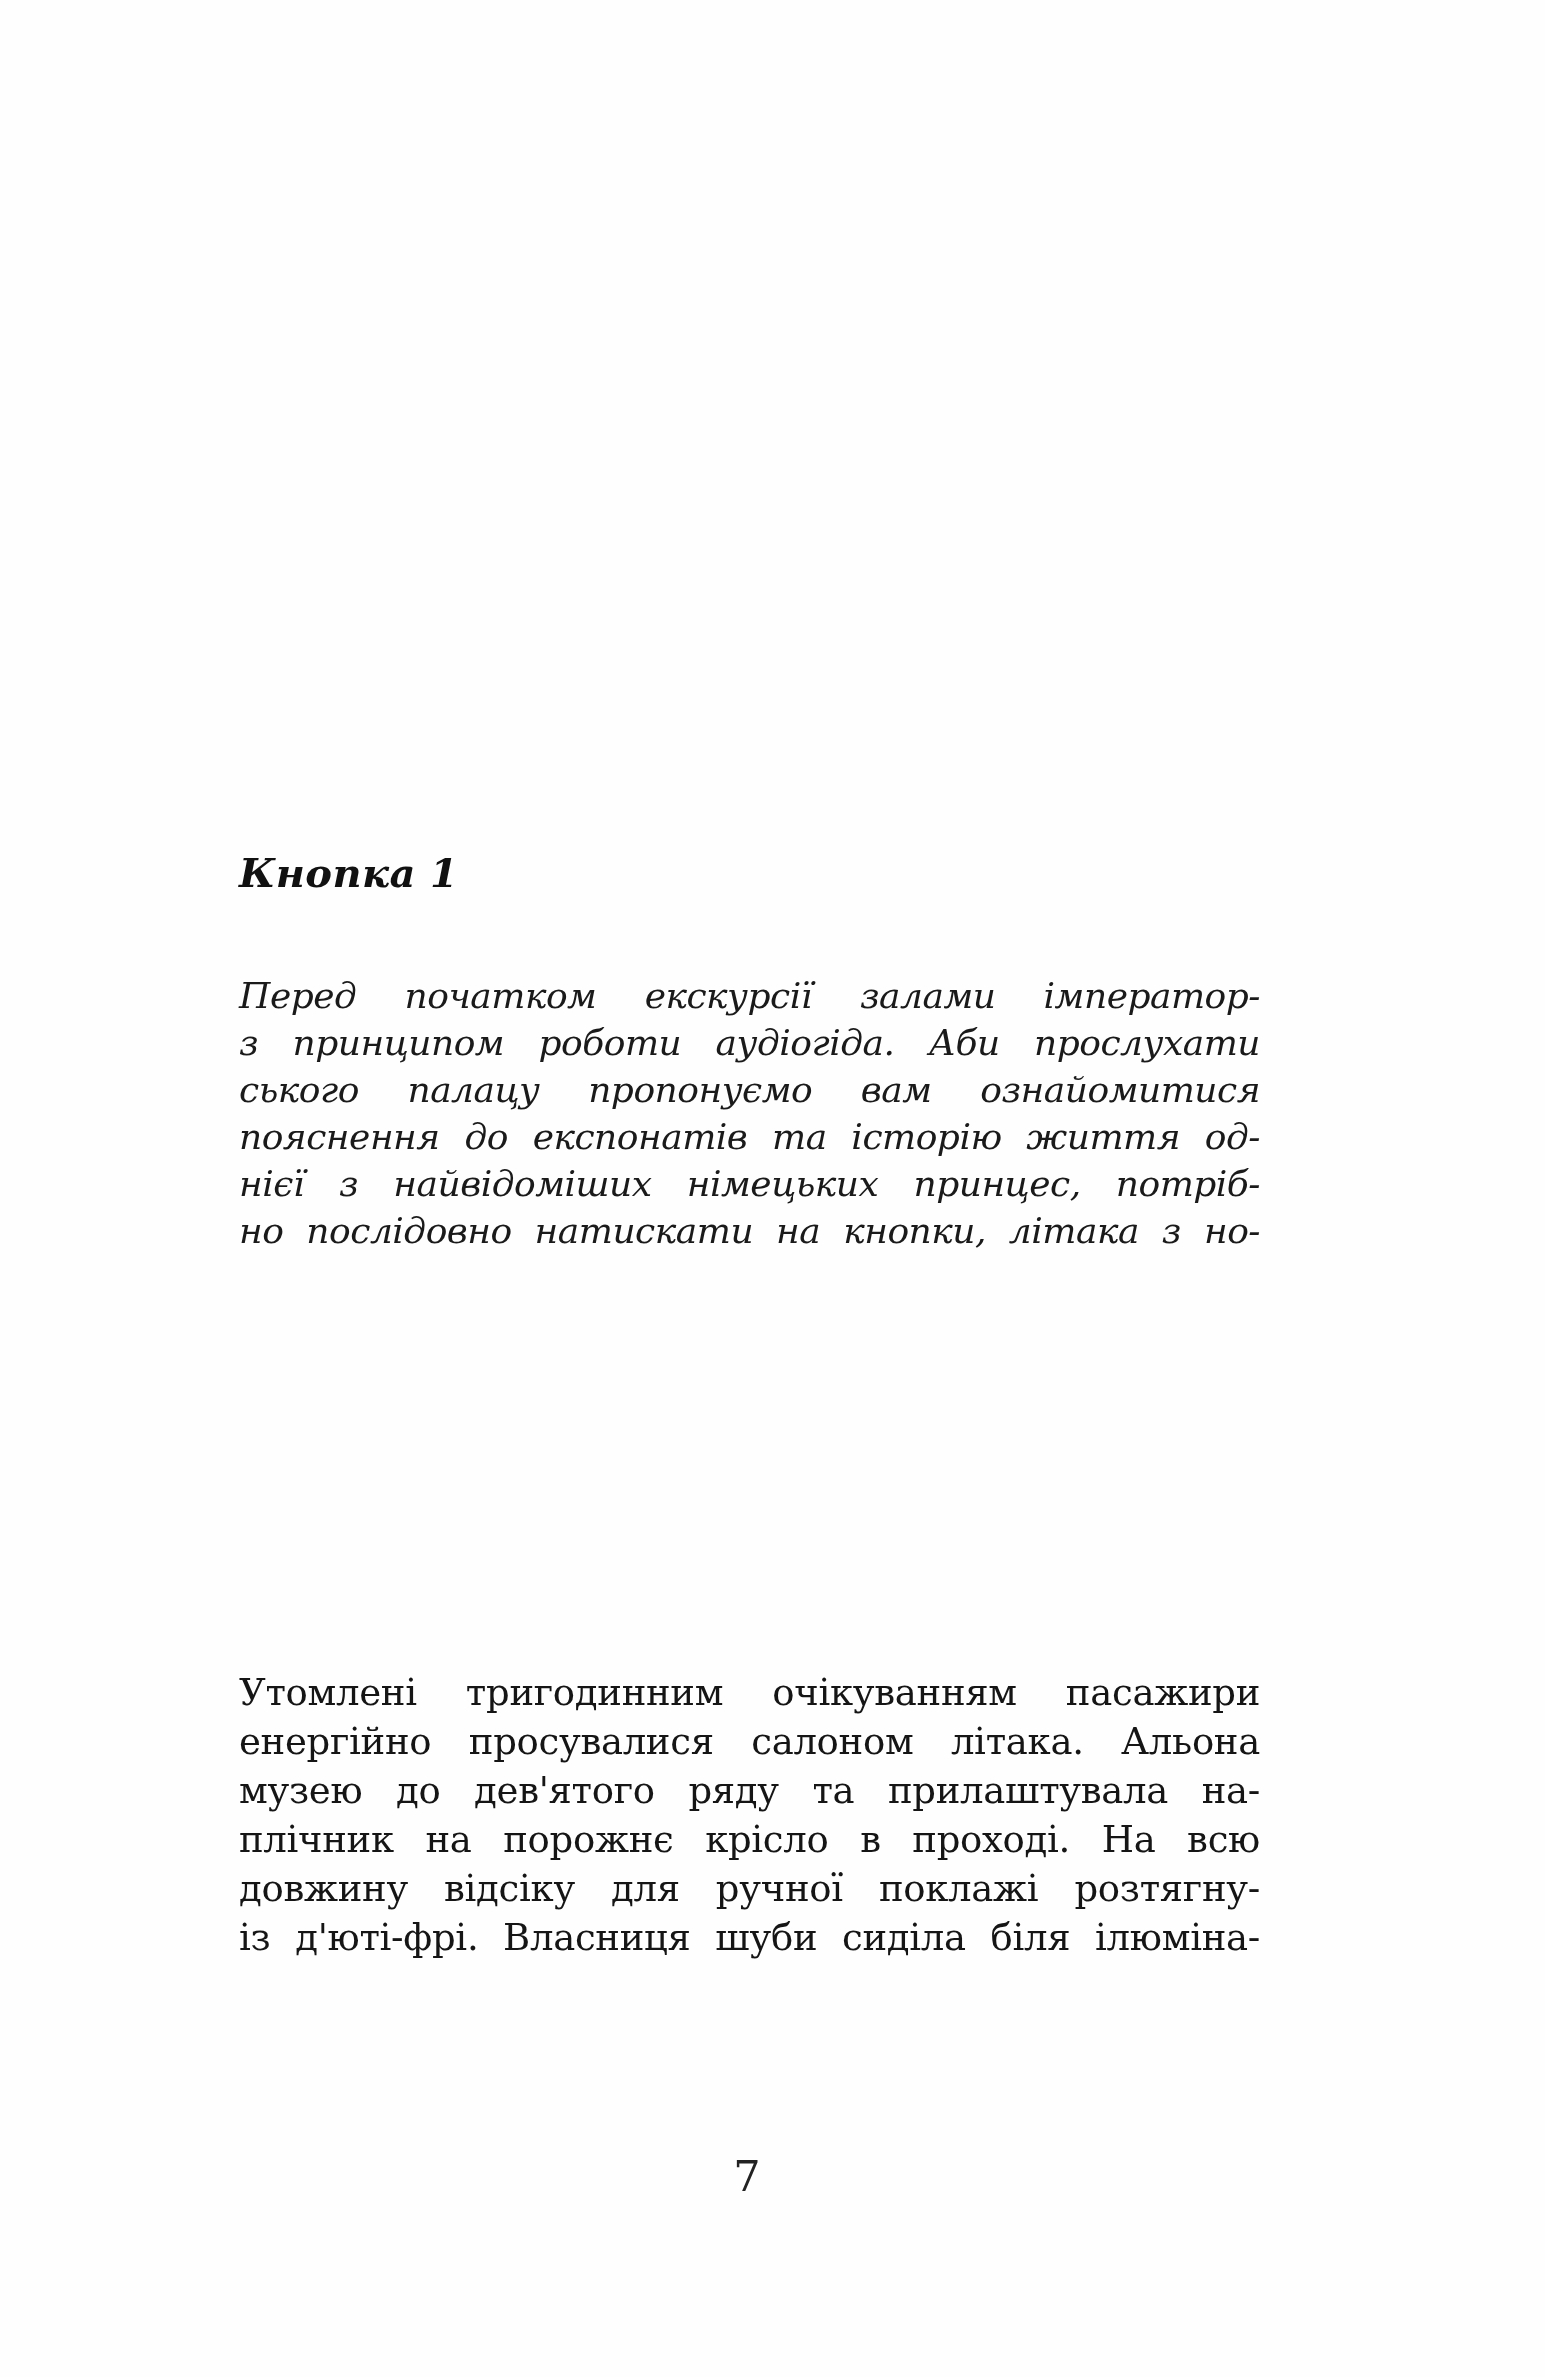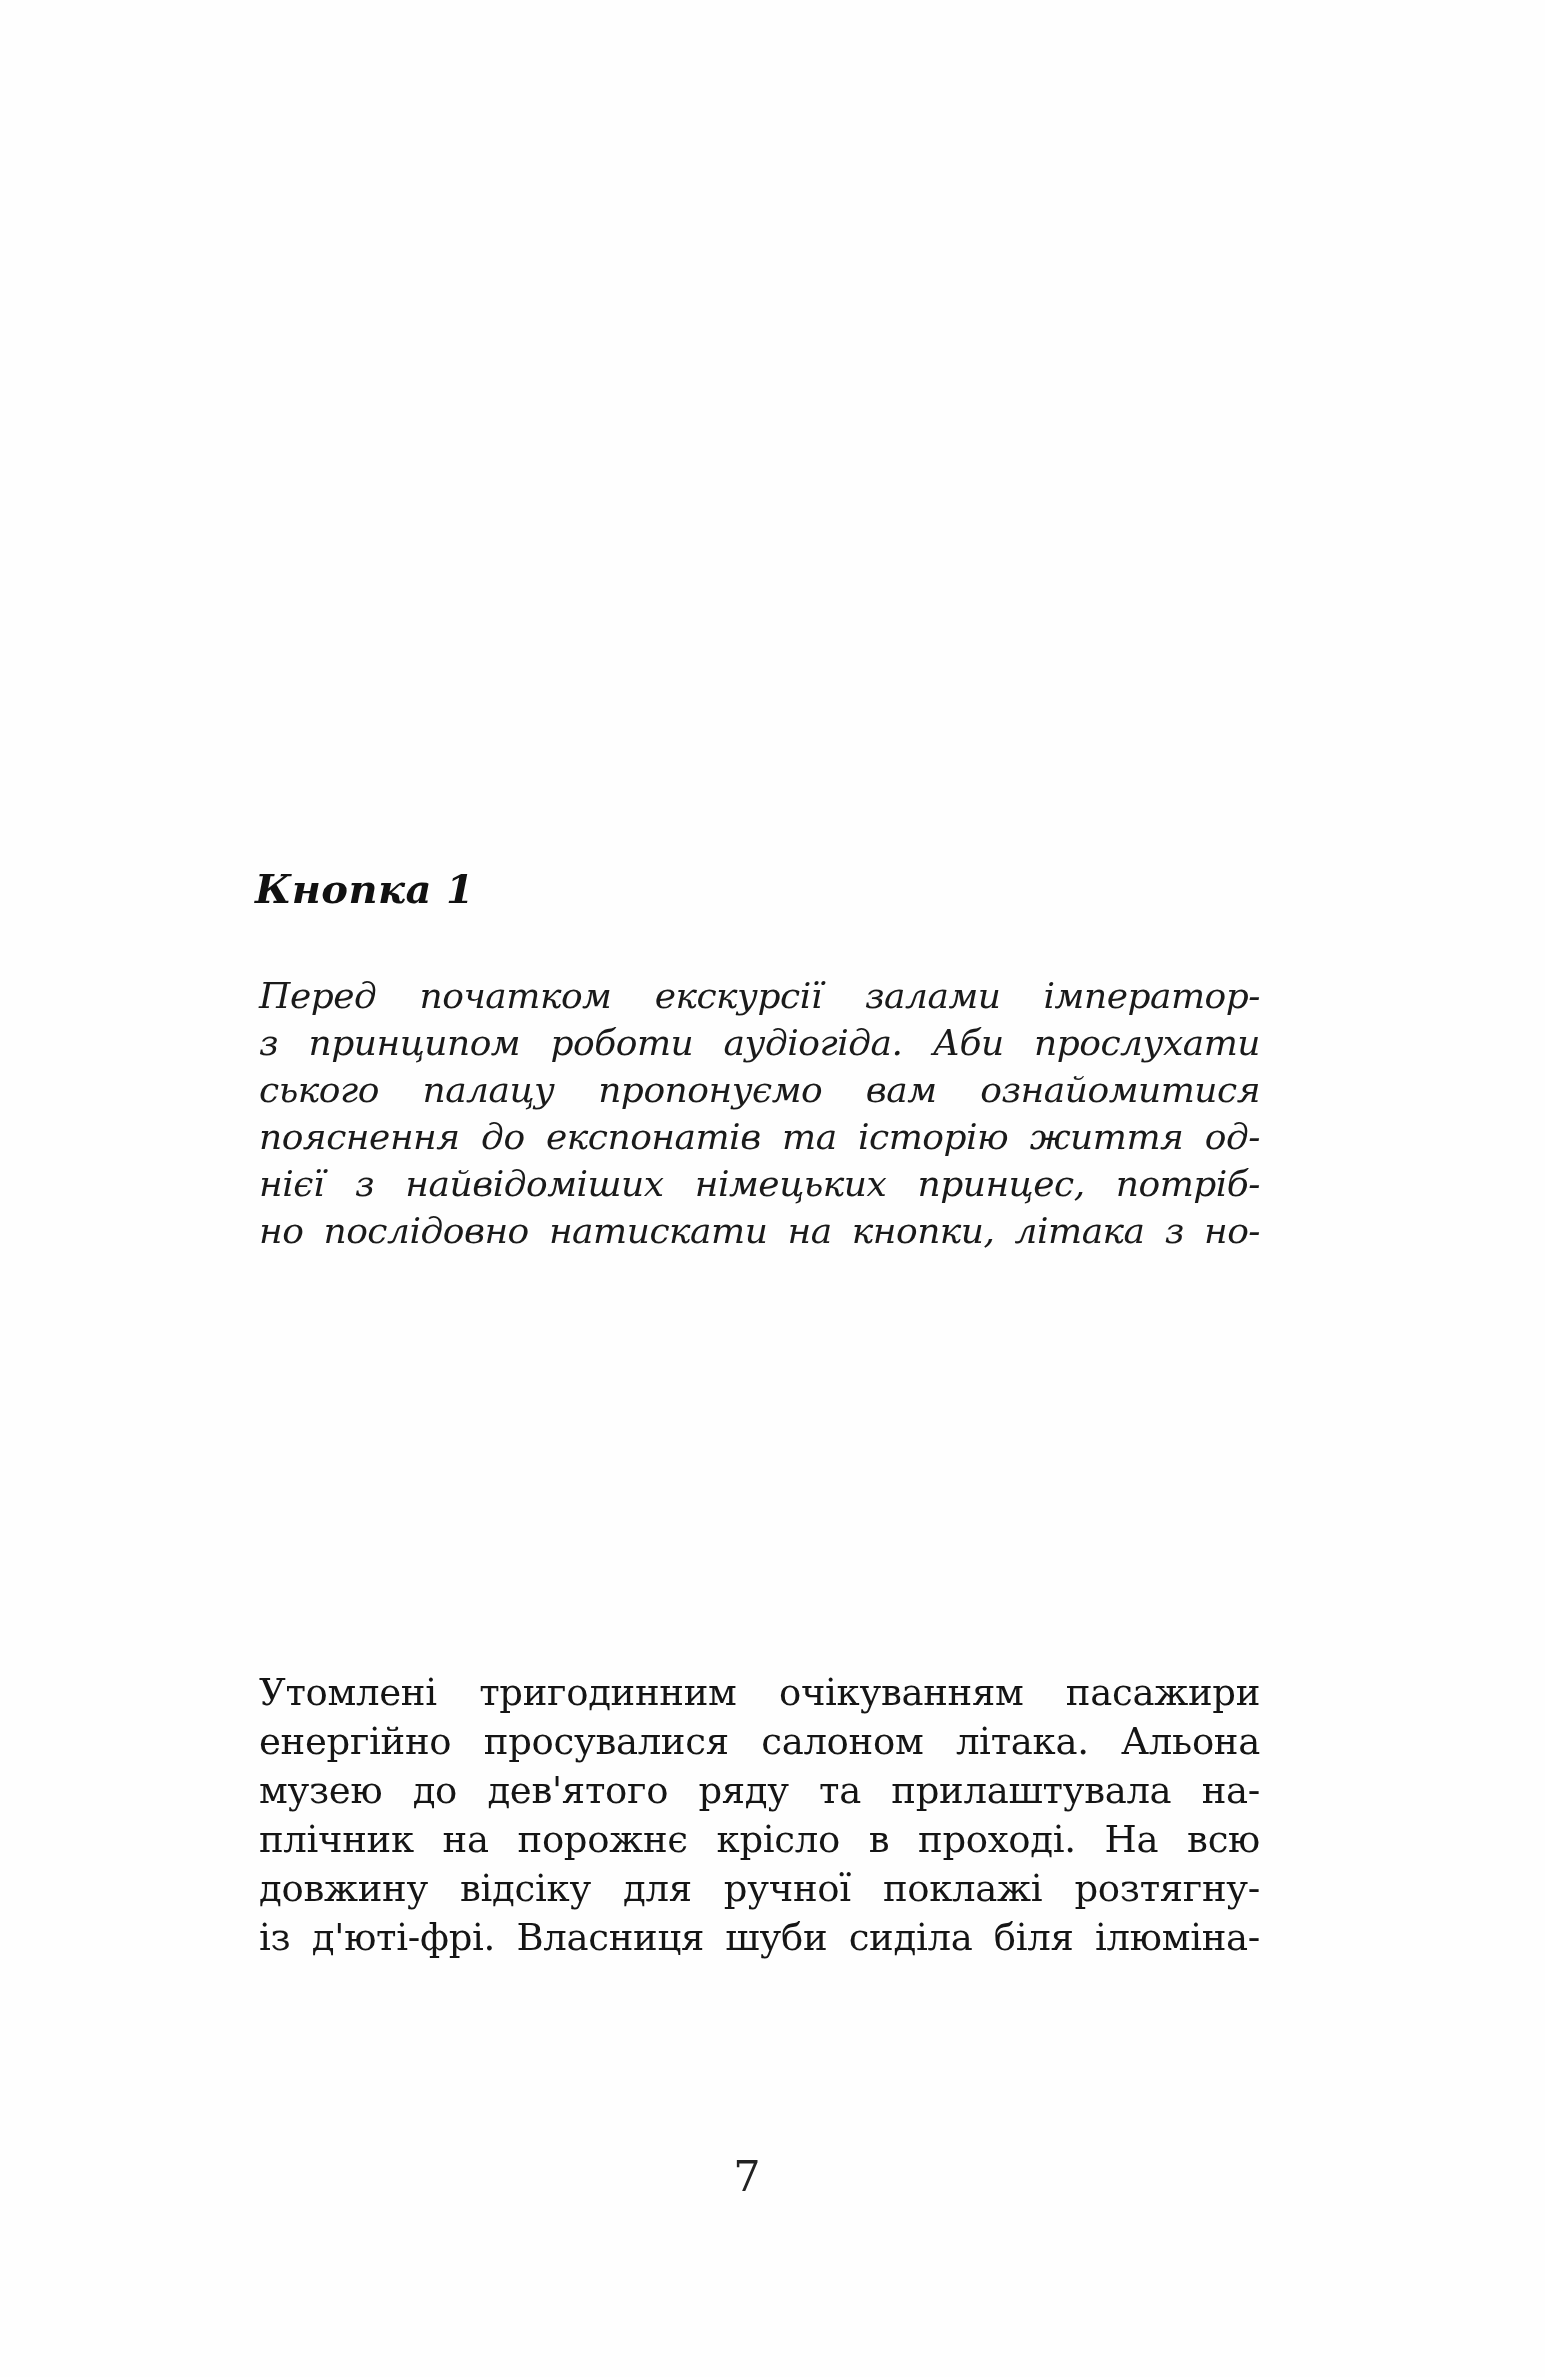--- a/index.html
+++ b/index.html
@@ -32,7 +32,7 @@
       line-height: 56px;
       letter-spacing: 0.4px;
       color: #111111;
-      margin: 16px;
+      margin: 0;
     }
     .block {
       position: absolute;

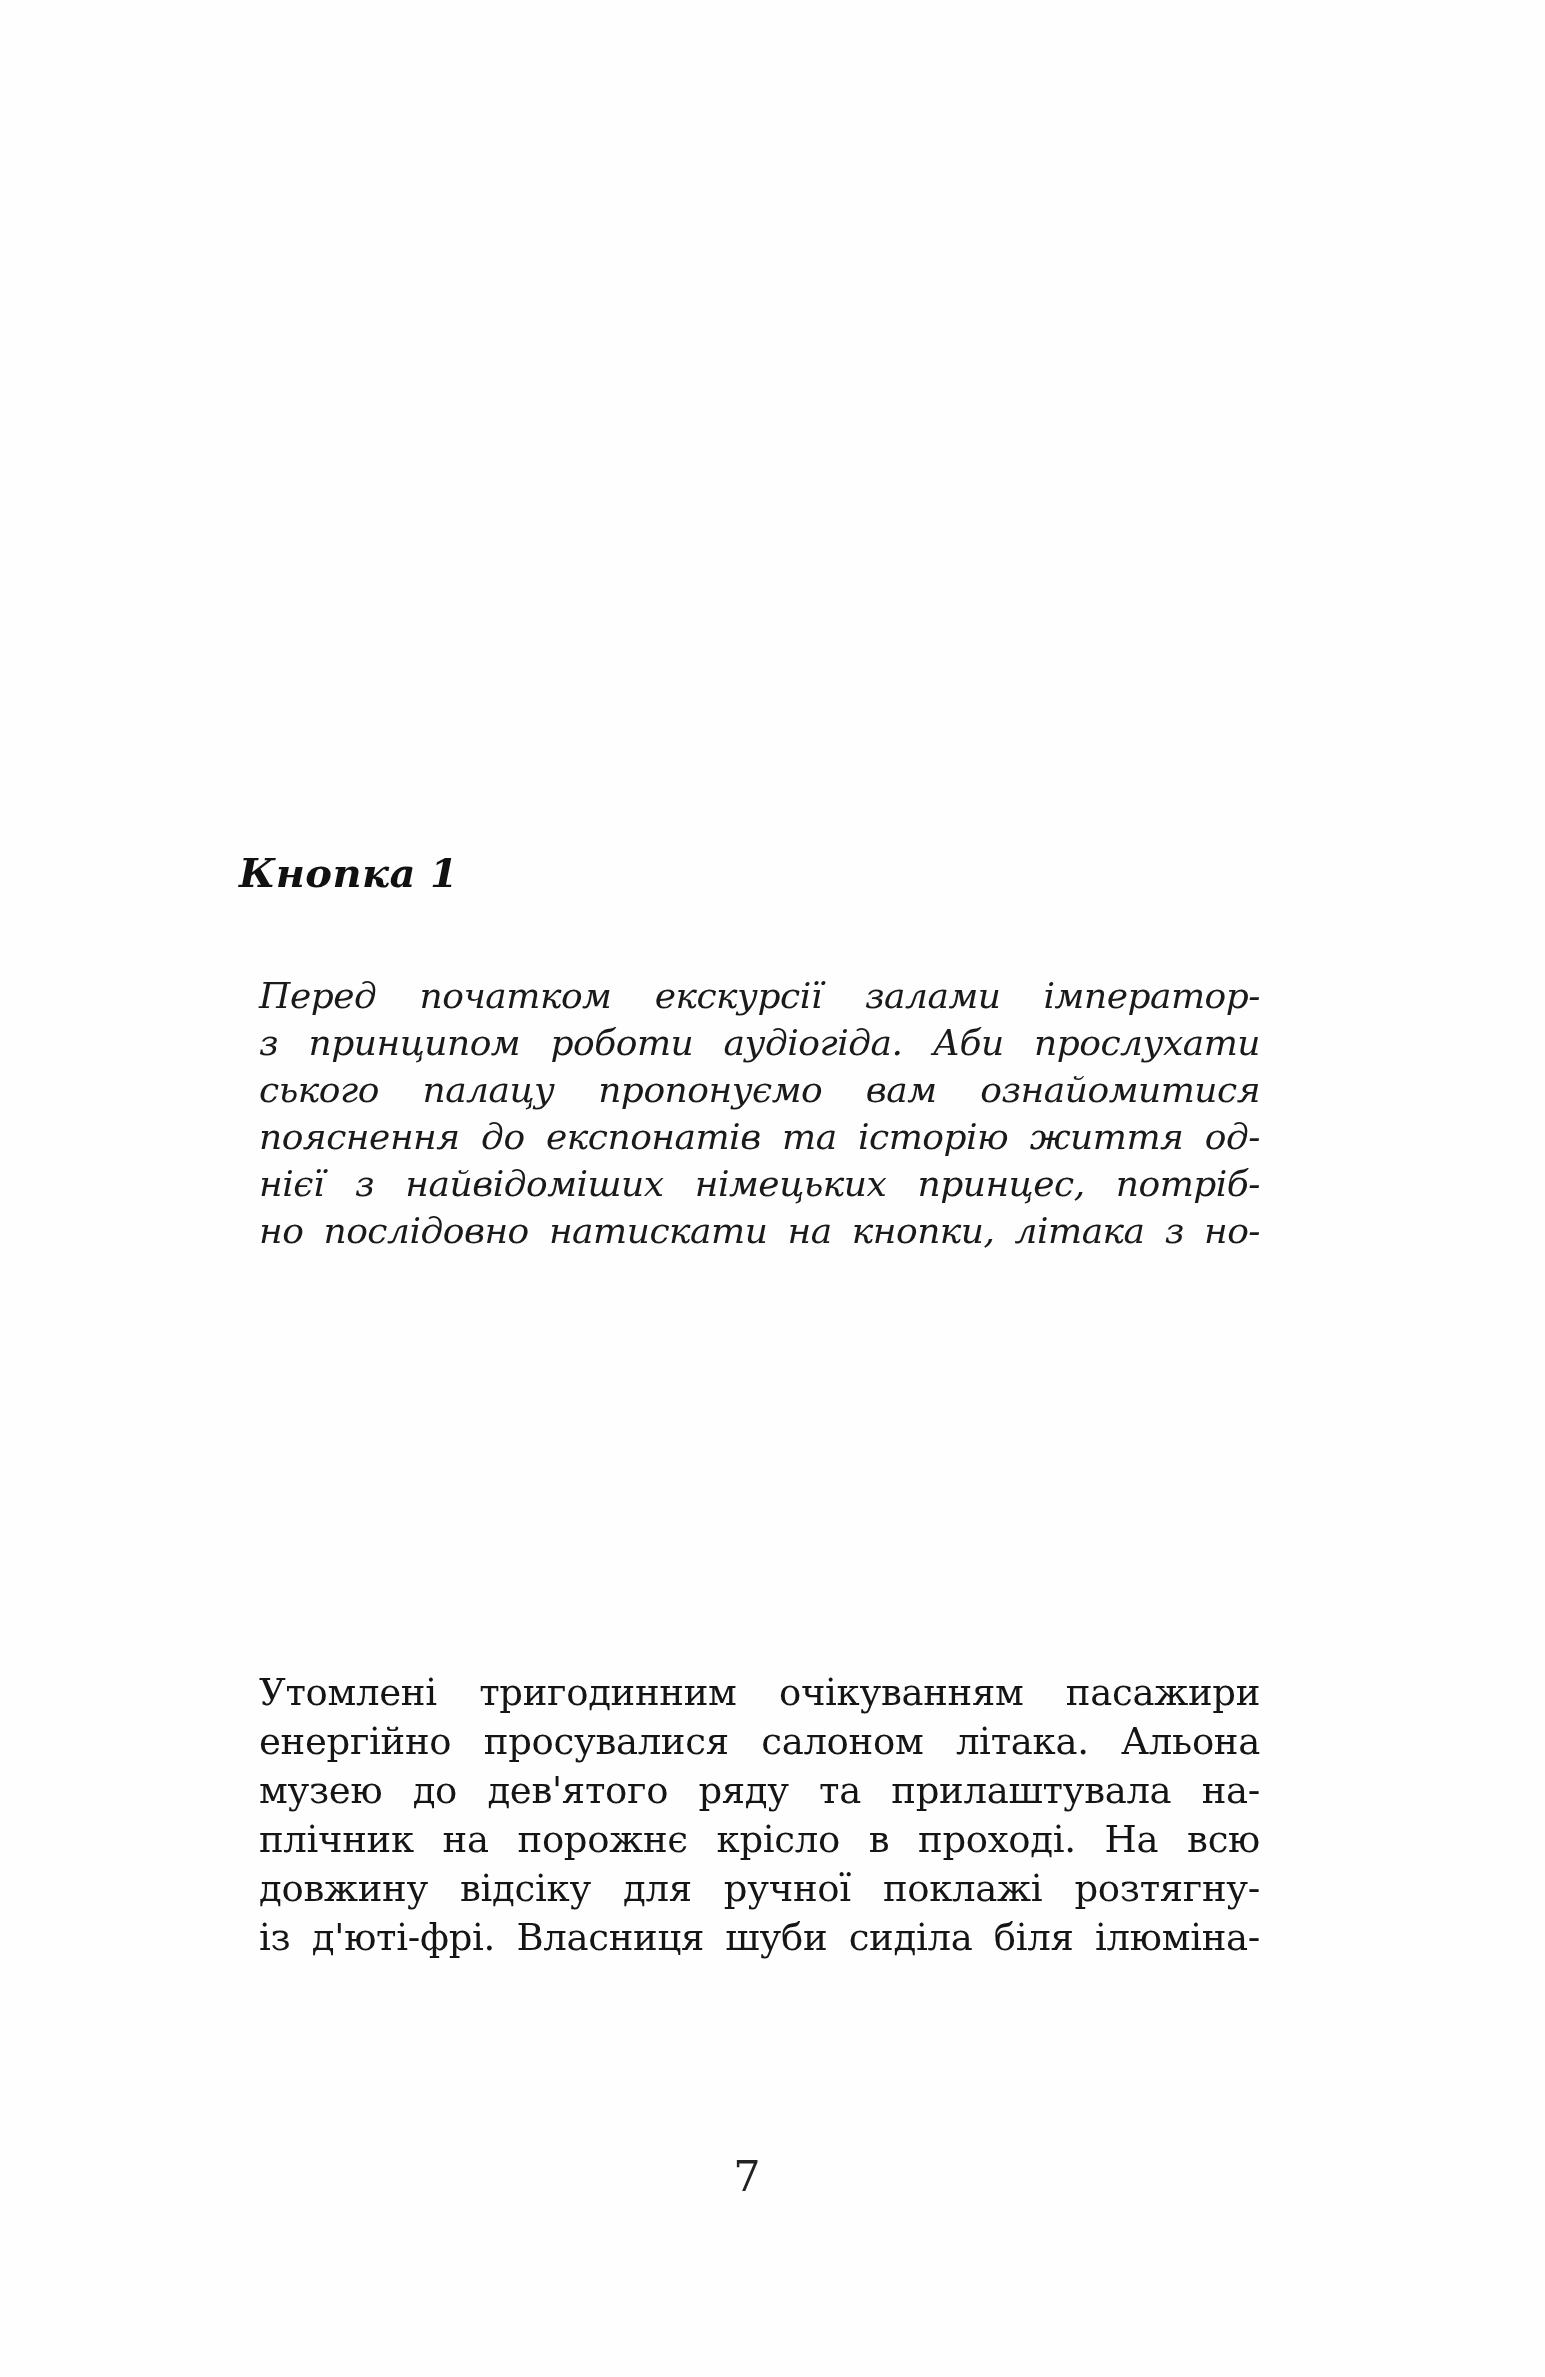--- a/index.html
+++ b/index.html
@@ -45,7 +45,6 @@
       text-align: justify;
       text-align-last: justify;
       overflow: visible;
-      margin-left: 20px;
     }
     .line.last {
       text-align-last: left;

